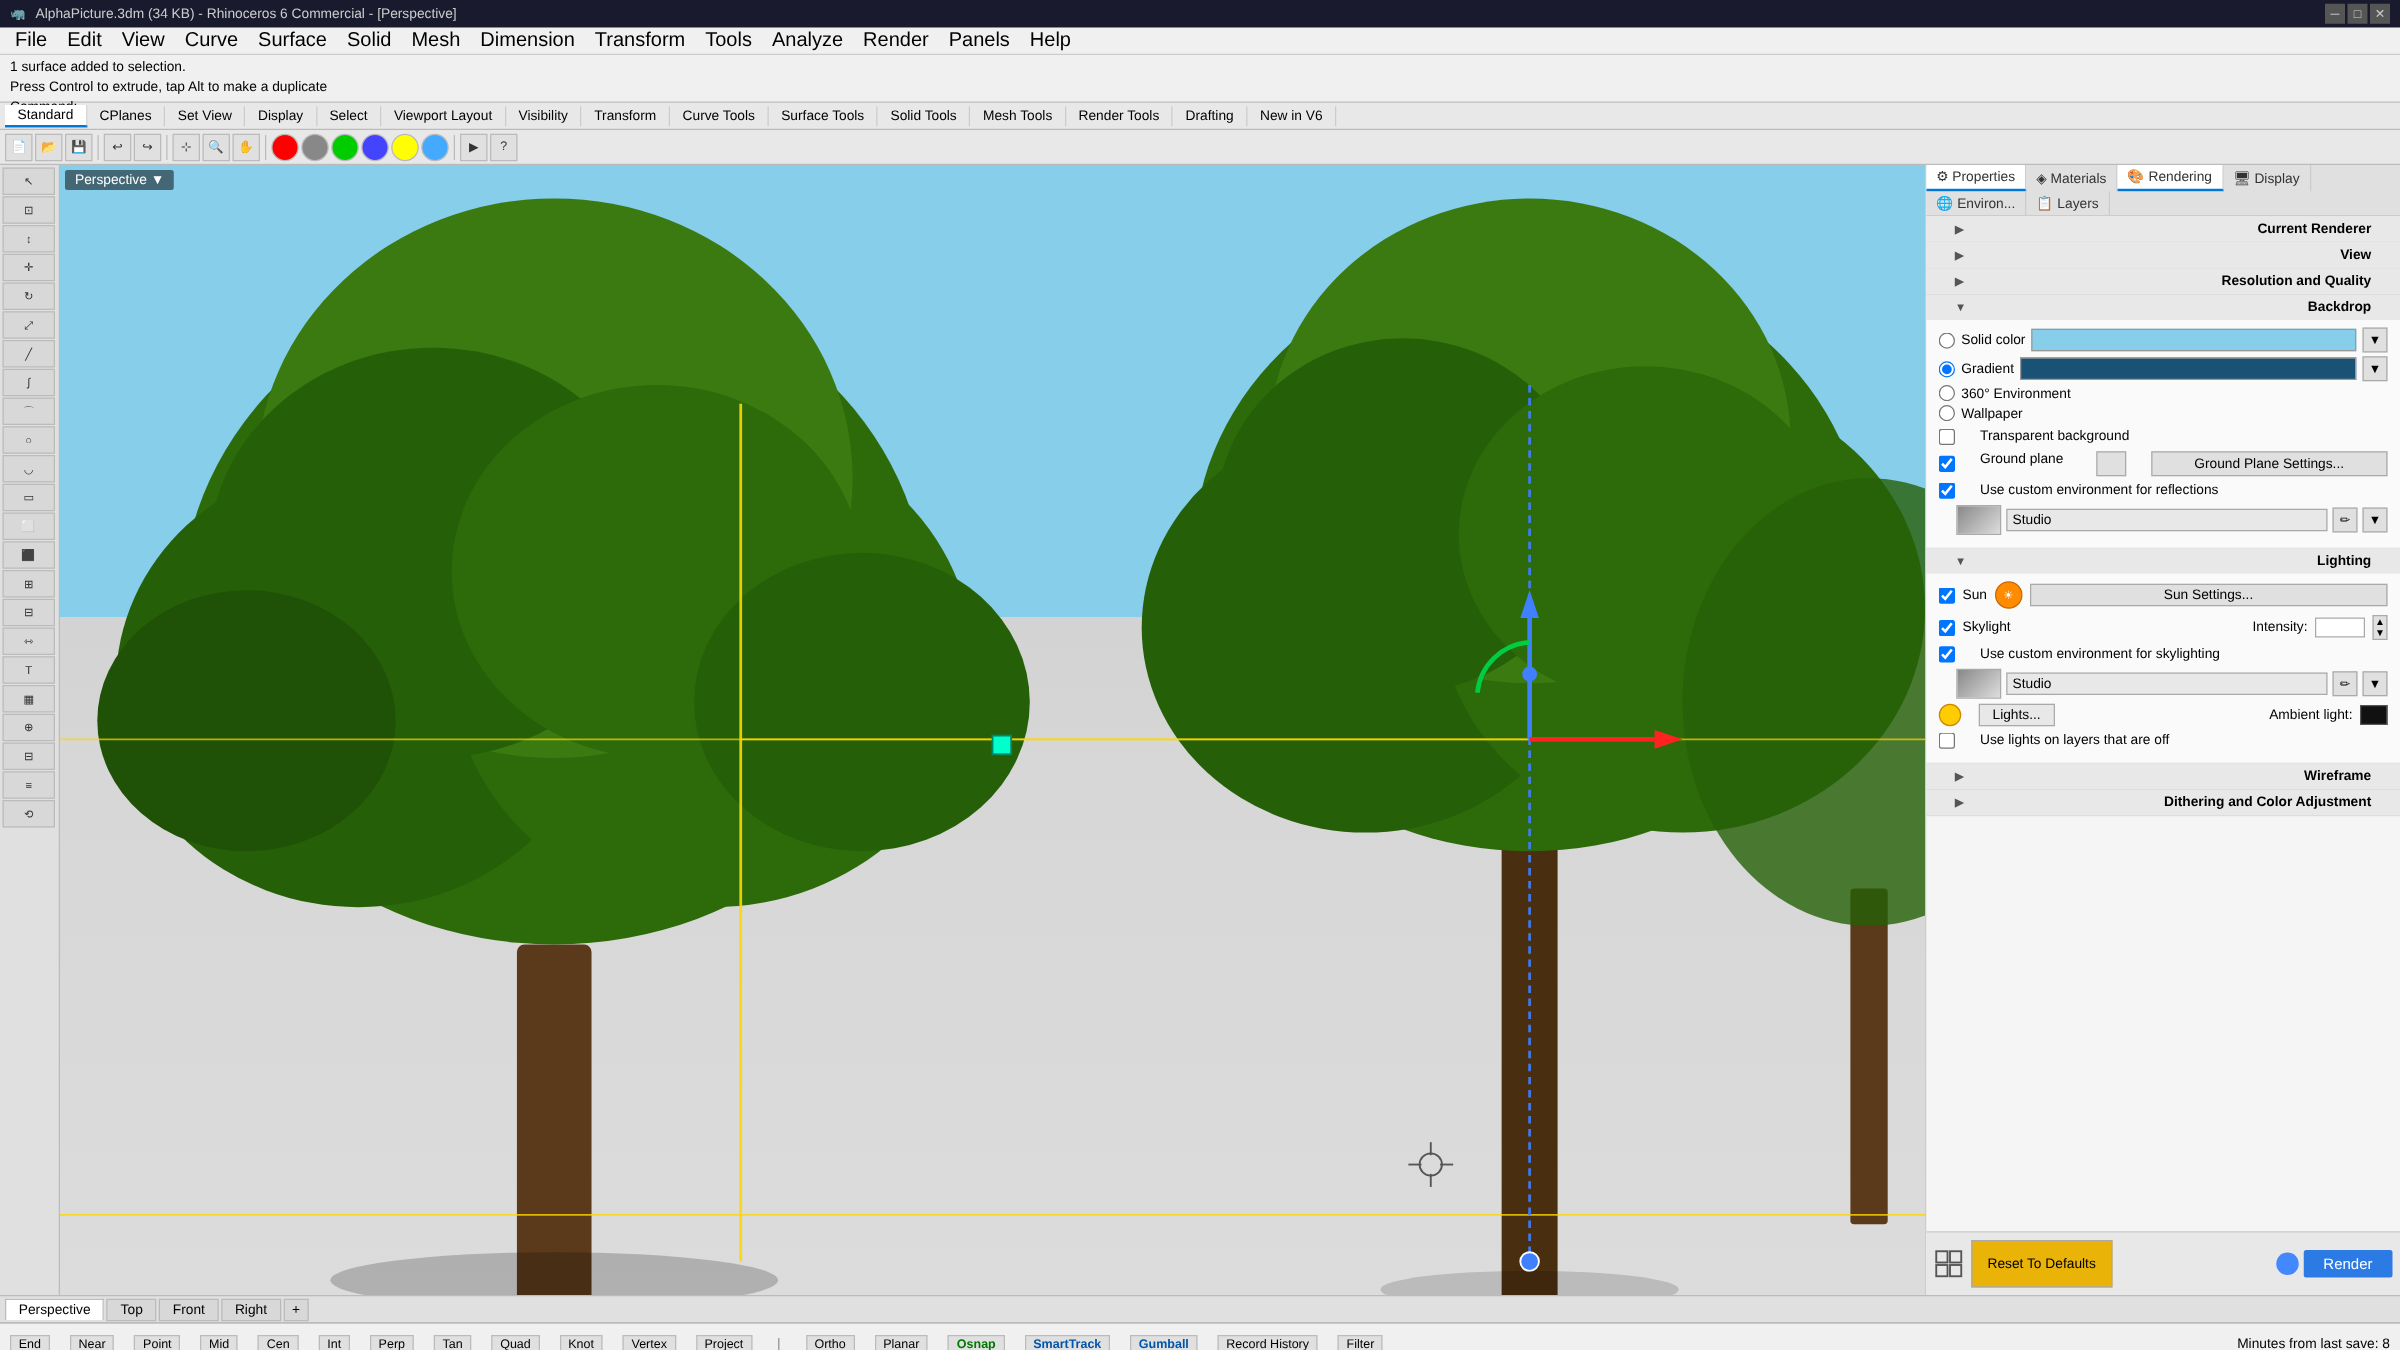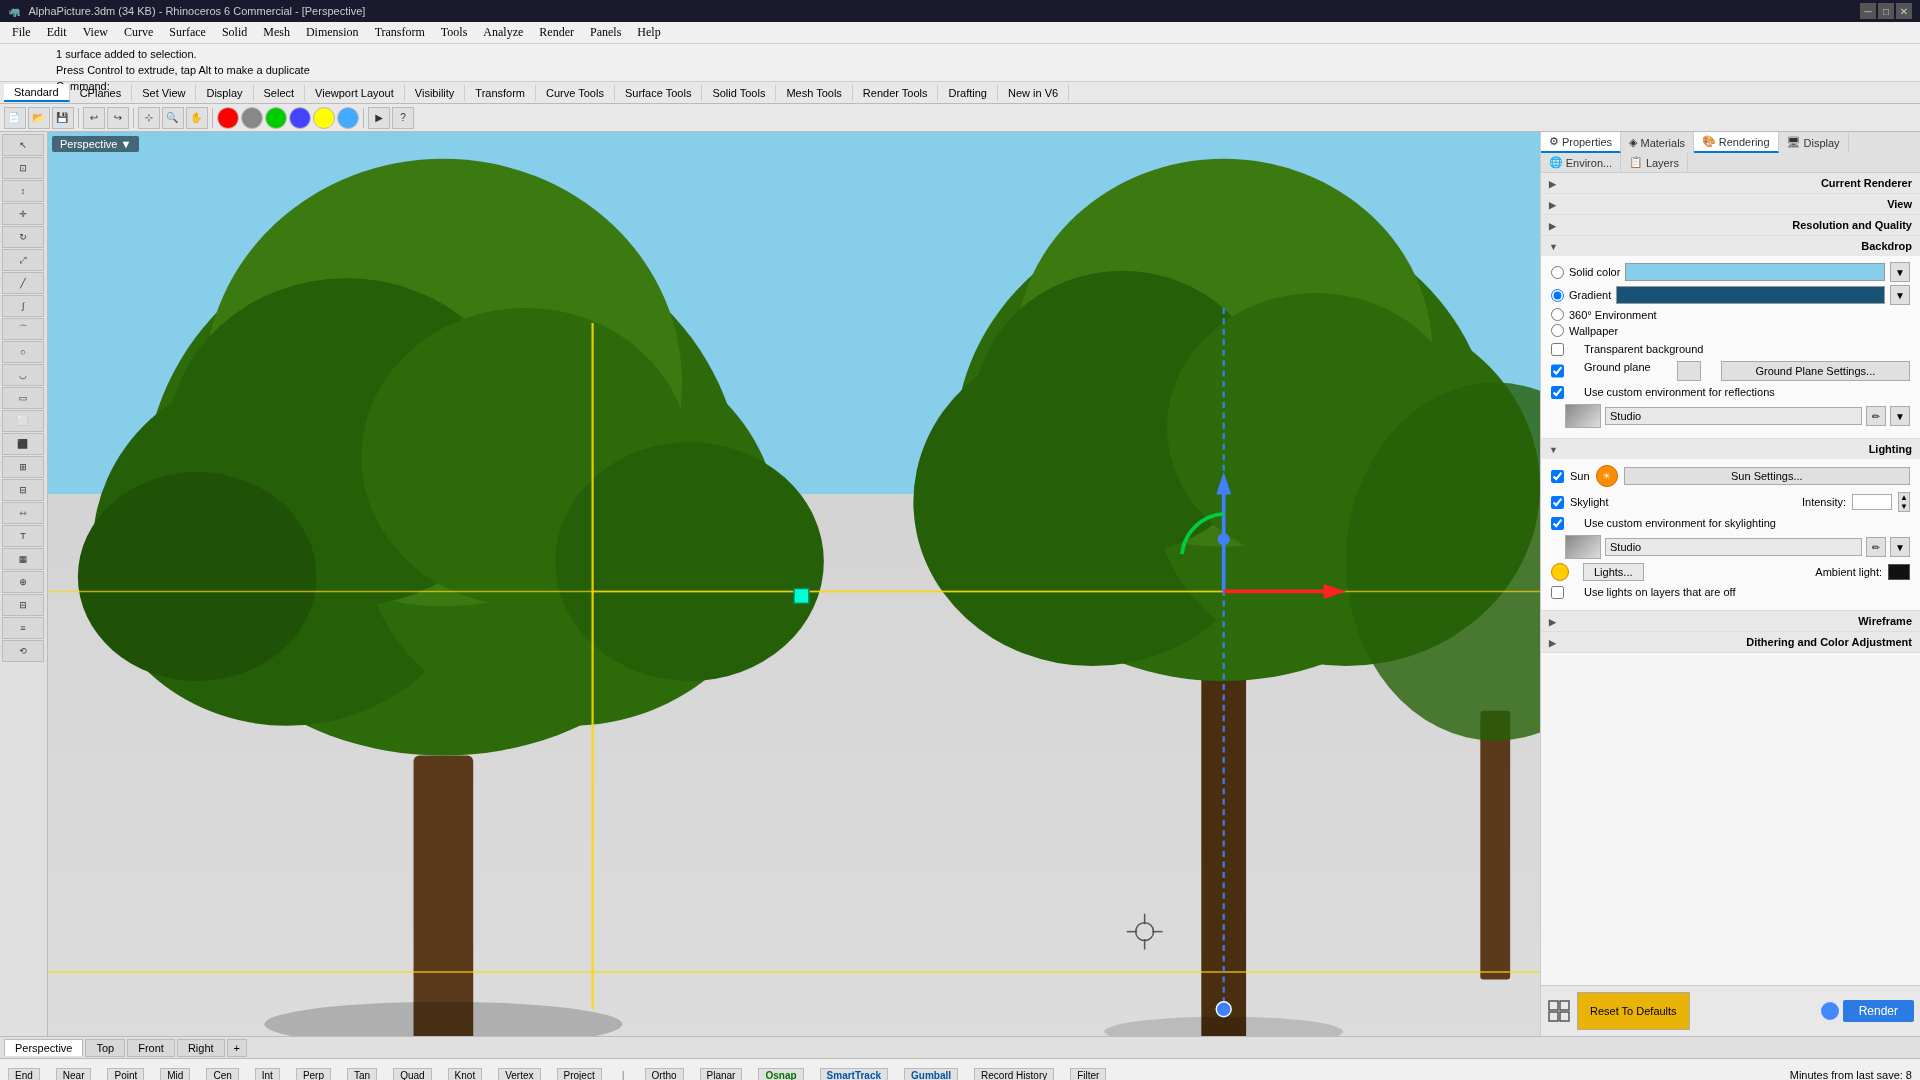--- a/index.html
+++ b/index.html
@@ -13,7 +13,7 @@
     
     
     #menubar { background: #f0f0f0; height: 22px; display: flex; align-items: center; padding: 0 4px; border-bottom: 1px solid #ccc; }
-    .menu-item { padding: 2px 8px; font-size: 12px; cursor: pointer; color: #000; font-family: Liberation Serif, serif; }
+    .menu-item { padding: 2px 8px; font-size: 16px; cursor: pointer; color: #000; }
     
     
     #infobar { background: #f0f0f0; height: 38px; padding: 2px 8px; border-bottom: 1px solid #ccc; font-size: 11px; }

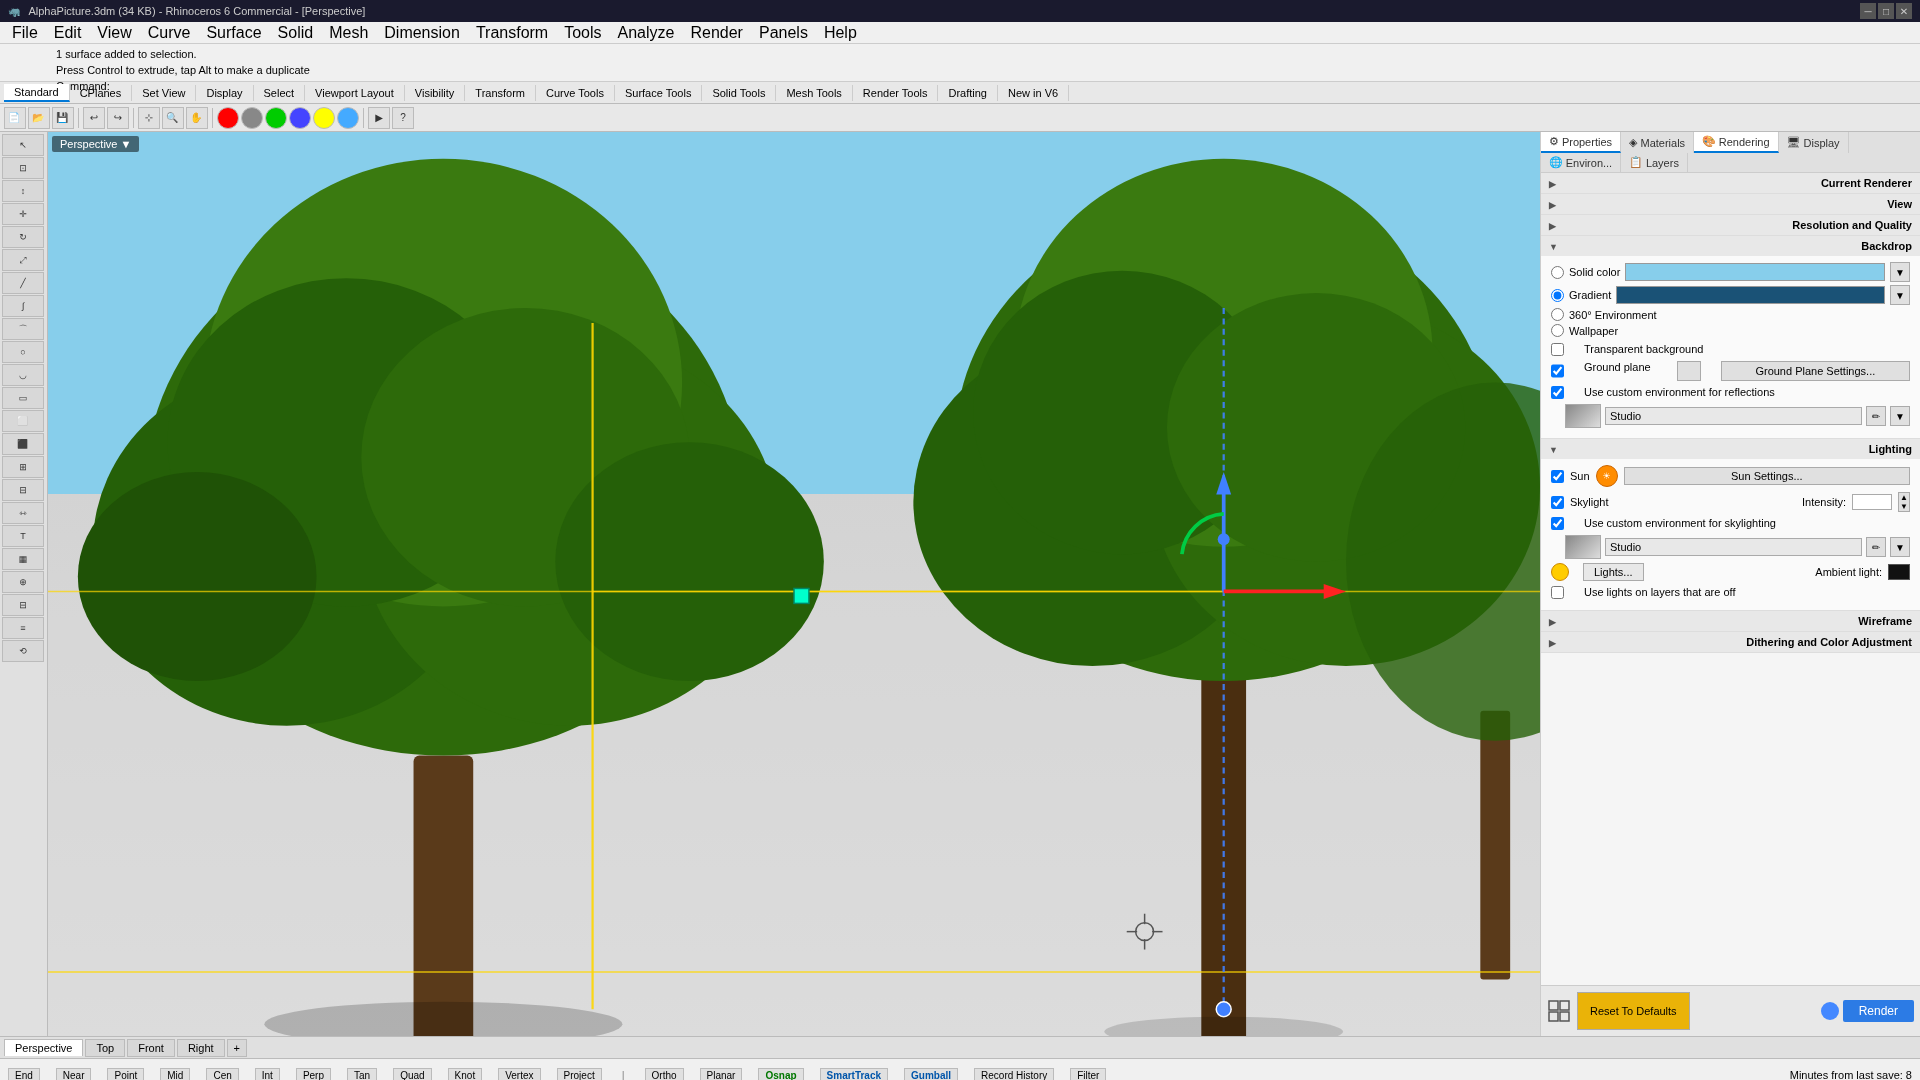--- a/index.html
+++ b/index.html
@@ -17,7 +17,7 @@
     
     
     #infobar { background: #f0f0f0; height: 38px; padding: 2px 8px; border-bottom: 1px solid #ccc; font-size: 11px; }
-    #infobar div { line-height: 16px; margin-left: 48px; }
+    #infobar div { line-height: 16px; }
     
     
     #toolbar-tabs { background: #e8e8e8; height: 22px; display: flex; align-items: center; padding: 0 4px; border-bottom: 1px solid #bbb; }

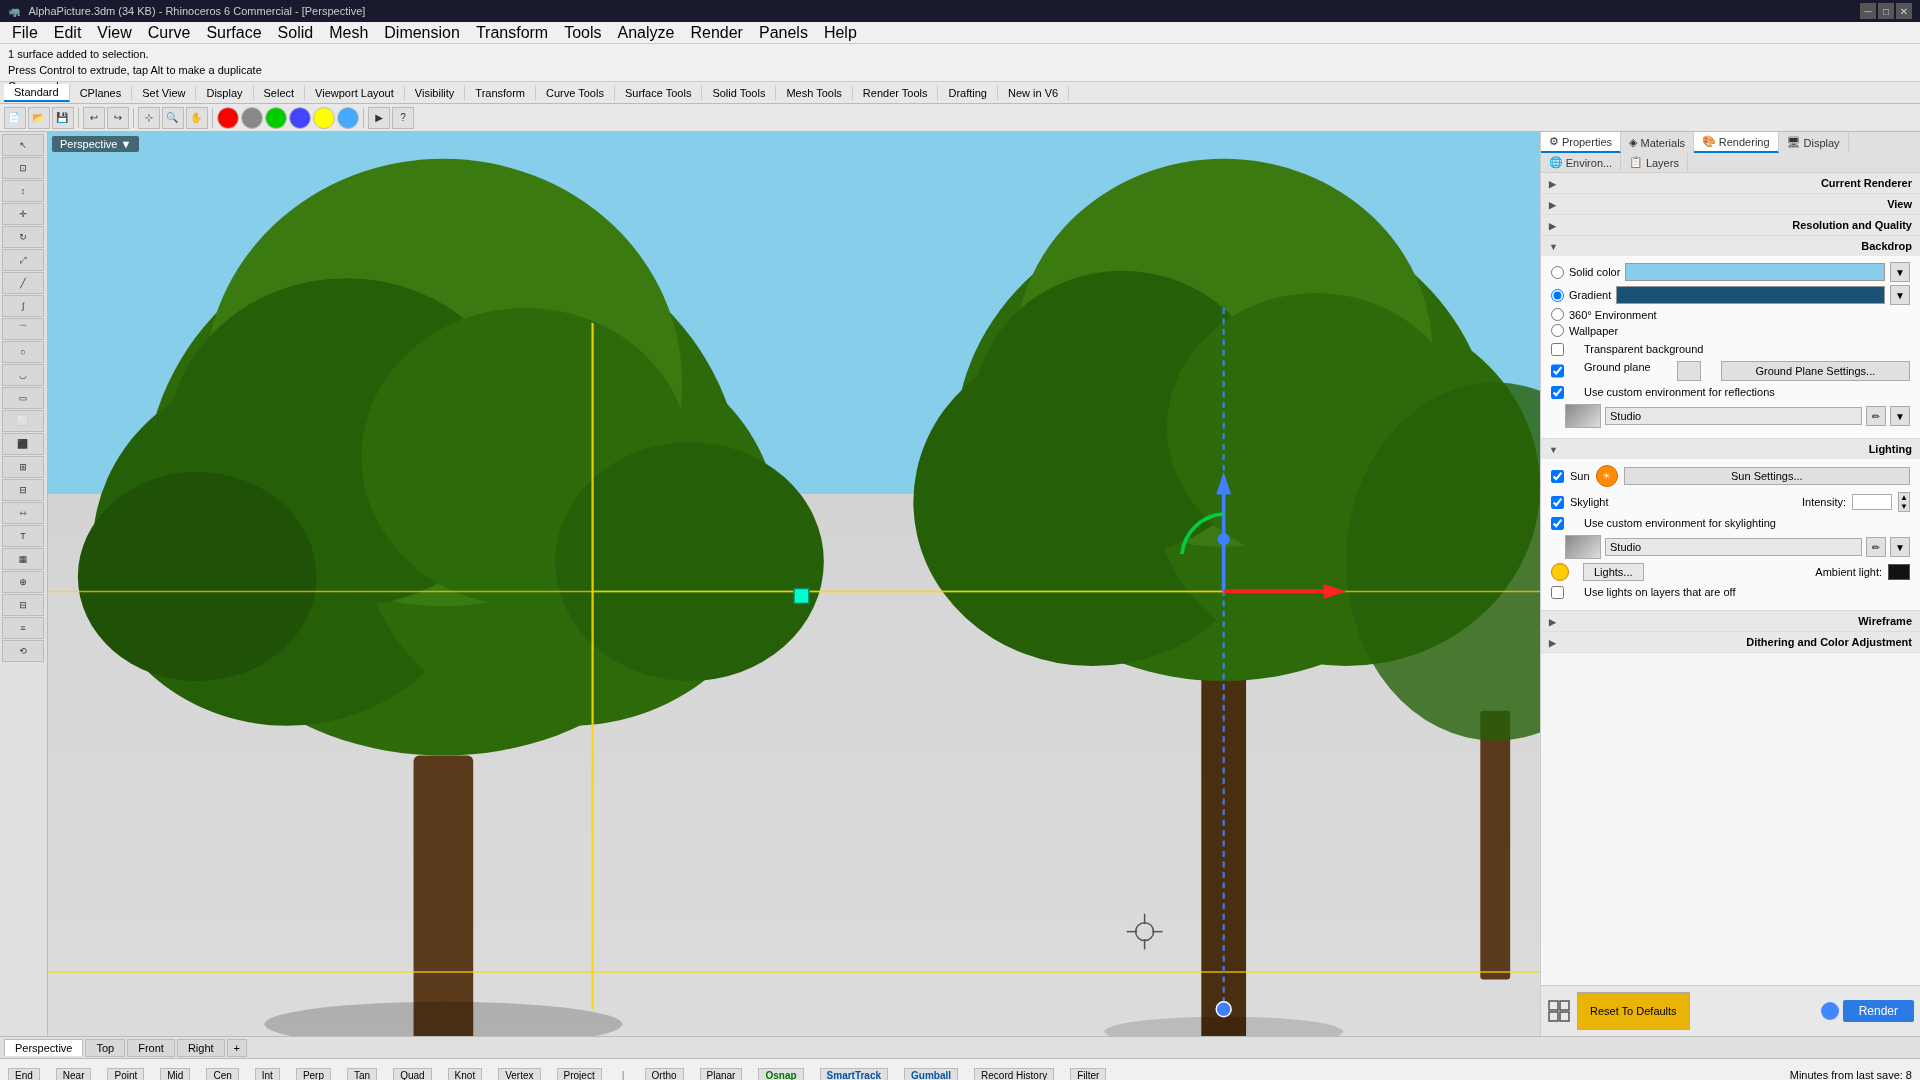--- a/index.html
+++ b/index.html
@@ -53,7 +53,7 @@
     
     
     .panel-section { border-bottom: 1px solid #ddd; }
-    .section-header { background: #e8e8e8; padding: 4px 8px; font-size: 11px; font-weight: bold; cursor: pointer; display: flex; align-items: center; justify-content: space-between; }
+    .section-header { background: #e8e8e8; padding: 4px 23px; font-size: 11px; font-weight: bold; cursor: pointer; display: flex; align-items: center; justify-content: space-between; }
     .section-content { padding: 6px 10px; background: #fafafa; }
     
     .prop-row { display: flex; margin-bottom: 5px; gap: 20px; font-size: 11px; }

